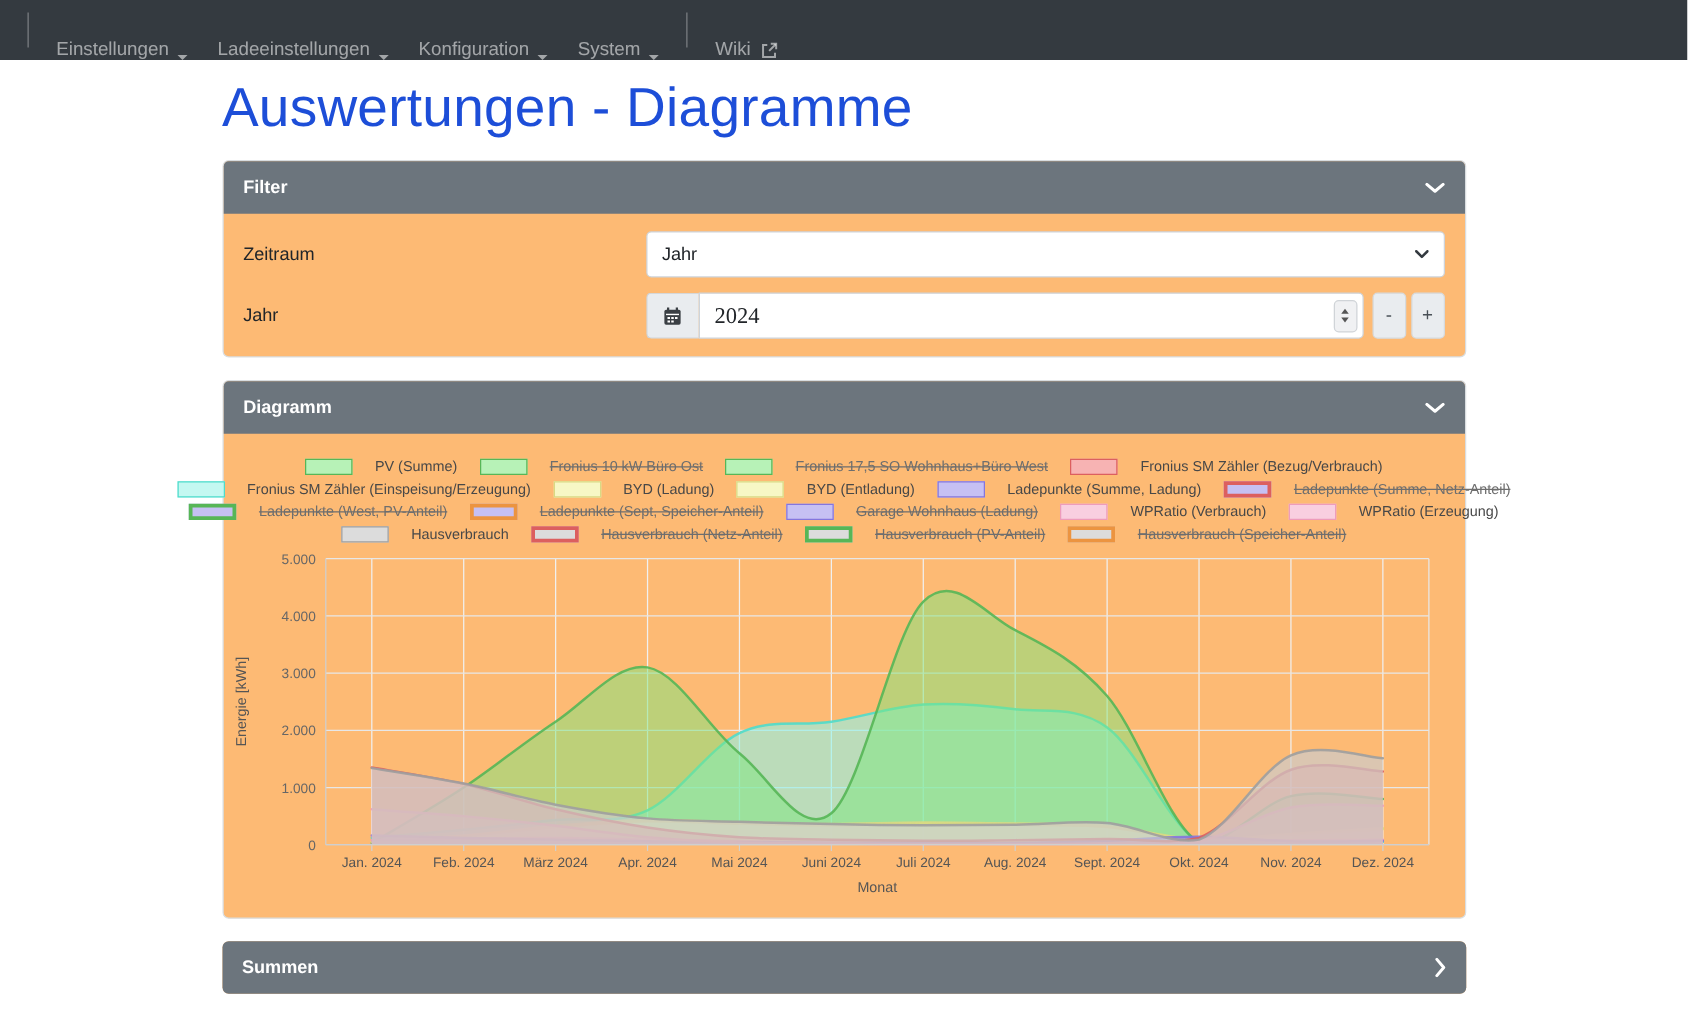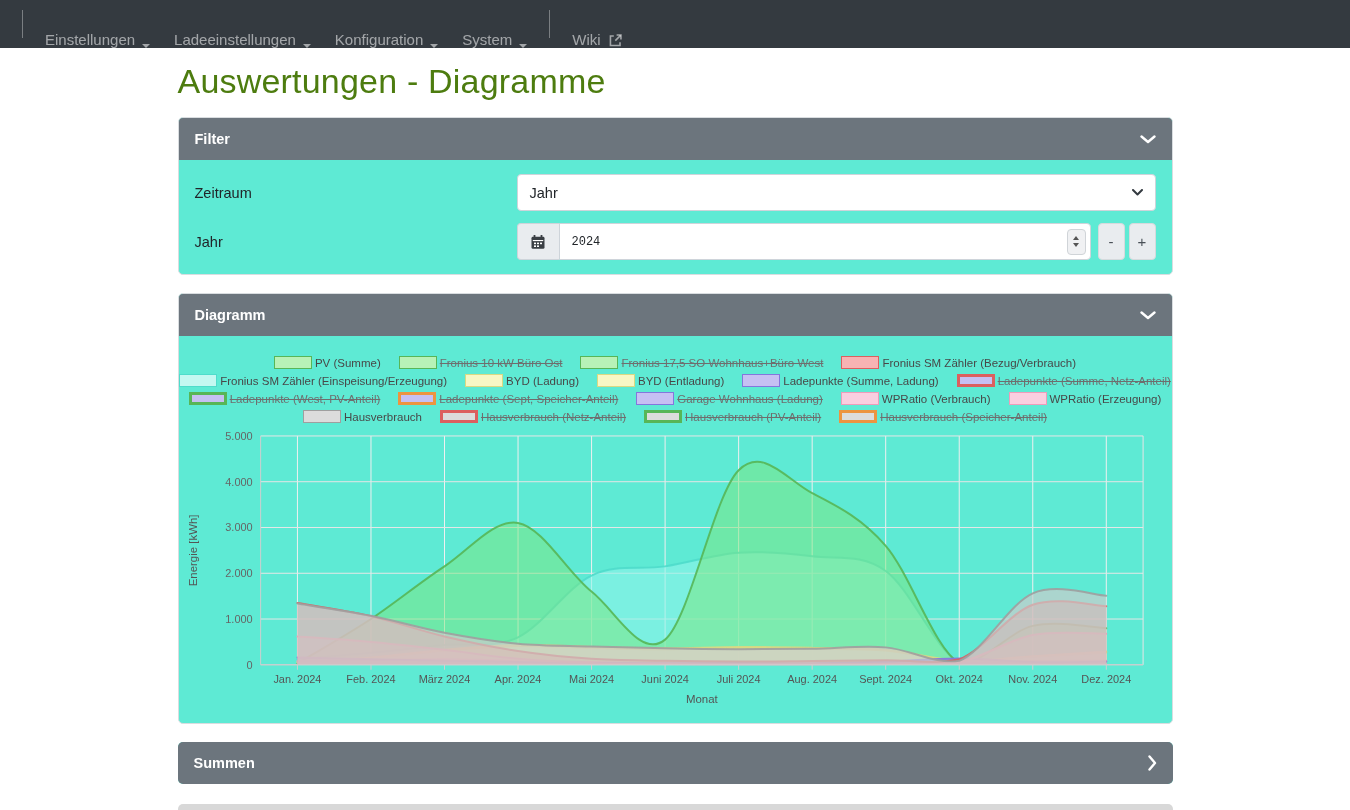--- a/index.html
+++ b/index.html
@@ -16,7 +16,7 @@
   .caret { width:0; height:0; border-left:4px solid transparent; border-right:4px solid transparent; border-top:4px solid rgba(255,255,255,.55); margin-top:2px; }
   
   .container { width:995px; margin:0 auto; padding-top:8px; }
-  h1.page-title { font-size:34px; font-weight:500; margin:6px 0 16px 0; color:#4d7c0f; letter-spacing:.2px; }
+  h1.page-title { font-size:44px; font-weight:500; margin:6px 0 16px 0; color:#1d4ed8; letter-spacing:.2px; }
   .card { border:1px solid #d9dde0; border-radius:5px; margin-bottom:18px; background:#5eead4; }
   .card-header { background:#6c757d; color:#fff; font-weight:bold; font-size:14.5px; padding:0 16px; height:42px;
                  display:flex; justify-content:space-between; align-items:center; border-radius:4px 4px 0 0; cursor:pointer; }

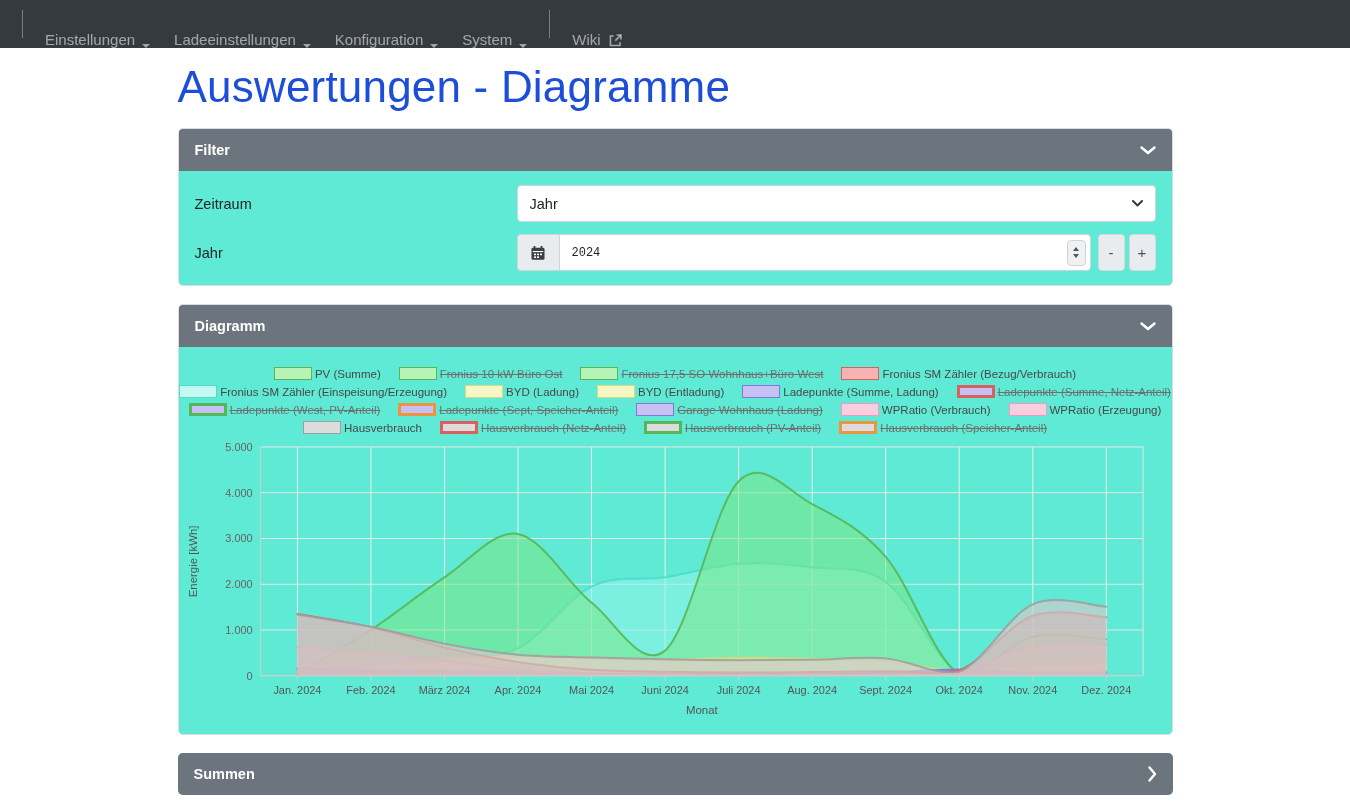--- a/index.html
+++ b/index.html
@@ -17,7 +17,7 @@
   
   .container { width:995px; margin:0 auto; padding-top:8px; }
   h1.page-title { font-size:44px; font-weight:500; margin:6px 0 16px 0; color:#1d4ed8; letter-spacing:.2px; }
-  .card { border:1px solid #d9dde0; border-radius:5px; margin-bottom:18px; background:#5eead4; }
+  .card { border:1px solid #d9dde0; border-radius:5px; margin-bottom:18px; background:#fdba74; }
   .card-header { background:#6c757d; color:#fff; font-weight:bold; font-size:14.5px; padding:0 16px; height:42px;
                  display:flex; justify-content:space-between; align-items:center; border-radius:4px 4px 0 0; cursor:pointer; }
   .card.collapsed { border:none;text-align:right; }

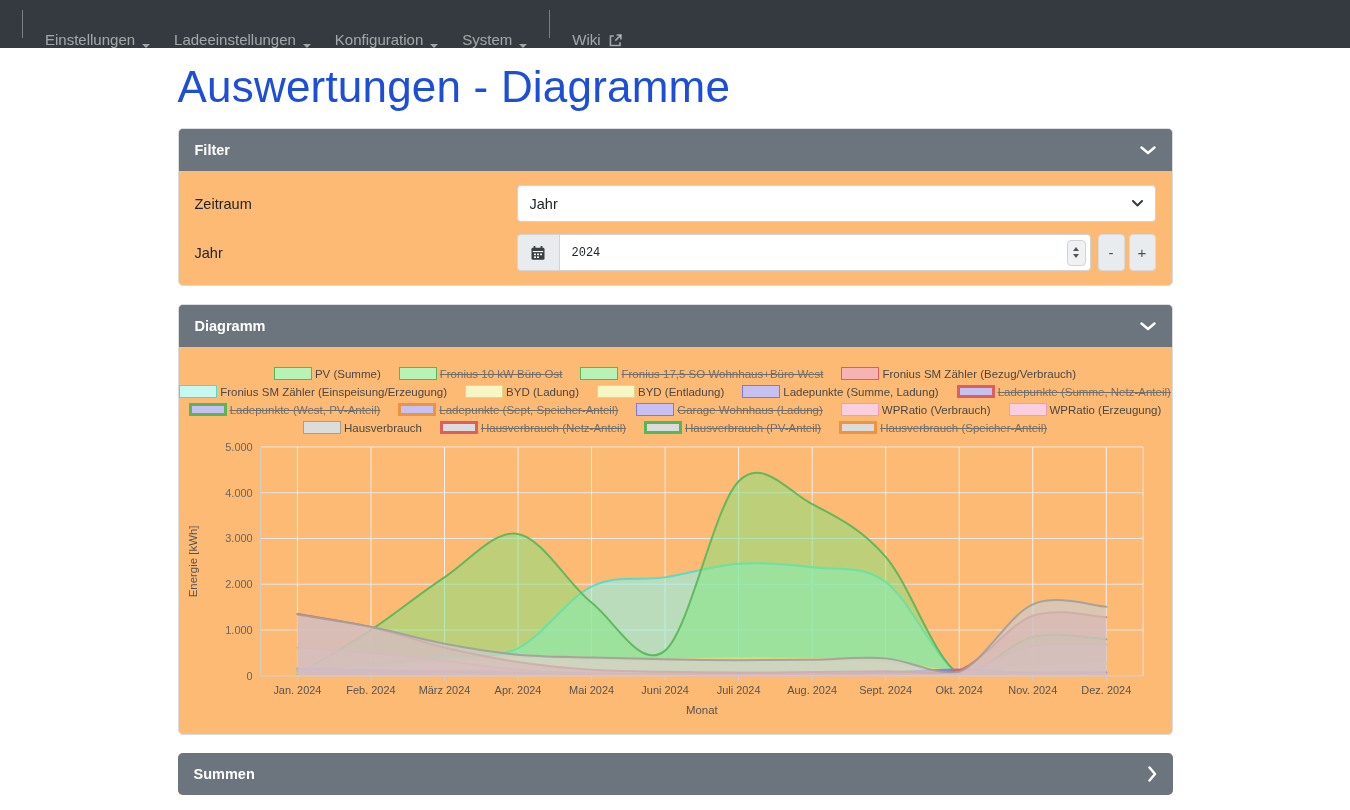--- a/index.html
+++ b/index.html
@@ -36,7 +36,7 @@
                 border-radius:4px 0 0 4px; display:flex; align-items:center; justify-content:center; cursor:pointer; }
   .num-wrap { position:relative; flex:1; height:37px; }
   input.num { width:100%; height:37px; border:1px solid #ced4da; border-radius:0 4px 4px 0; padding:0 34px 0 12px;
-              font-size:12px; color:#212529; font-family:Liberation Mono, monospace; outline:none; }
+              font-size:18px; color:#212529; font-family:Liberation Serif, serif; outline:none; }
   .spinner { position:absolute; right:5px; top:5.5px; width:19px; height:26px; background:#f0f1f3; border:1px solid #d0d4d8;
              border-radius:4px; display:flex; flex-direction:column; align-items:center; justify-content:center; gap:3px; cursor:pointer; }
   .spin-up { width:0;height:0;border-left:3.5px solid transparent;border-right:3.5px solid transparent;border-bottom:4.5px solid #555; }

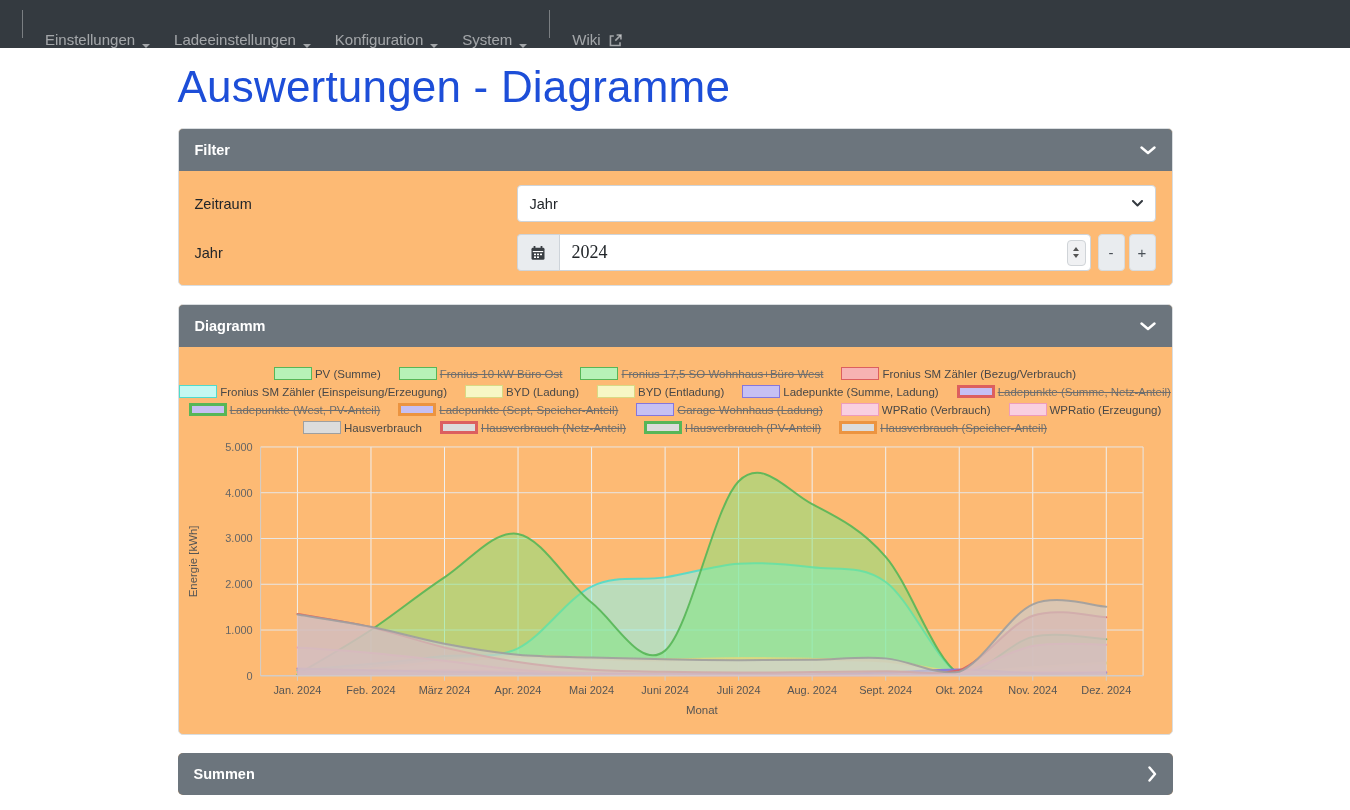--- a/index.html
+++ b/index.html
@@ -48,7 +48,7 @@
   
   .legend { margin-top:20px; }
   .legend-row { display:flex; justify-content:center; gap:18px; margin-bottom:5px; }
-  .legend-item { display:flex; align-items:center; gap:3px; font-size:11.5px; color:#484848; cursor:pointer; white-space:nowrap; }
+  .legend-item { display:flex; align-items:center; gap:18px; font-size:11.5px; color:#484848; cursor:pointer; white-space:nowrap; }
   .legend-box { width:38px; height:13px; flex:0 0 auto; }
   .legend-label.struck { text-decoration:line-through; color:#6e6e6e; }
   

